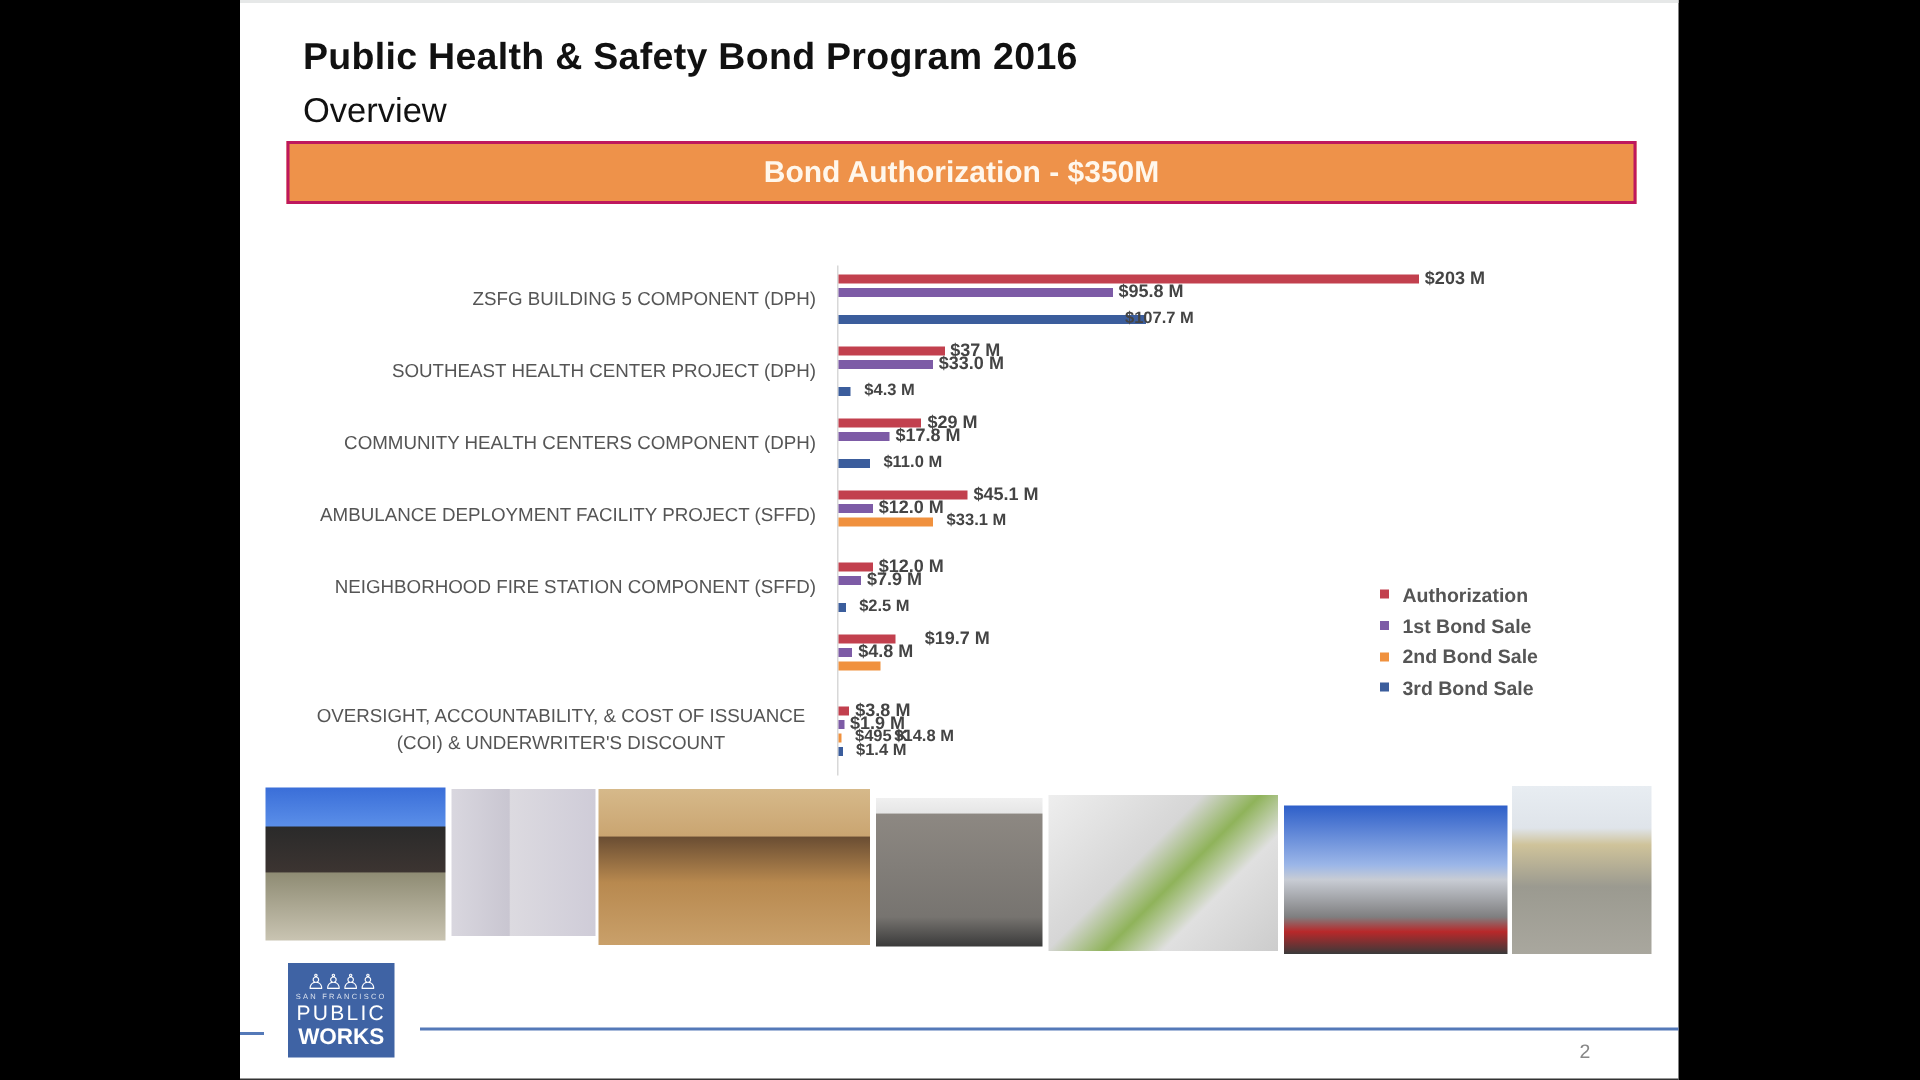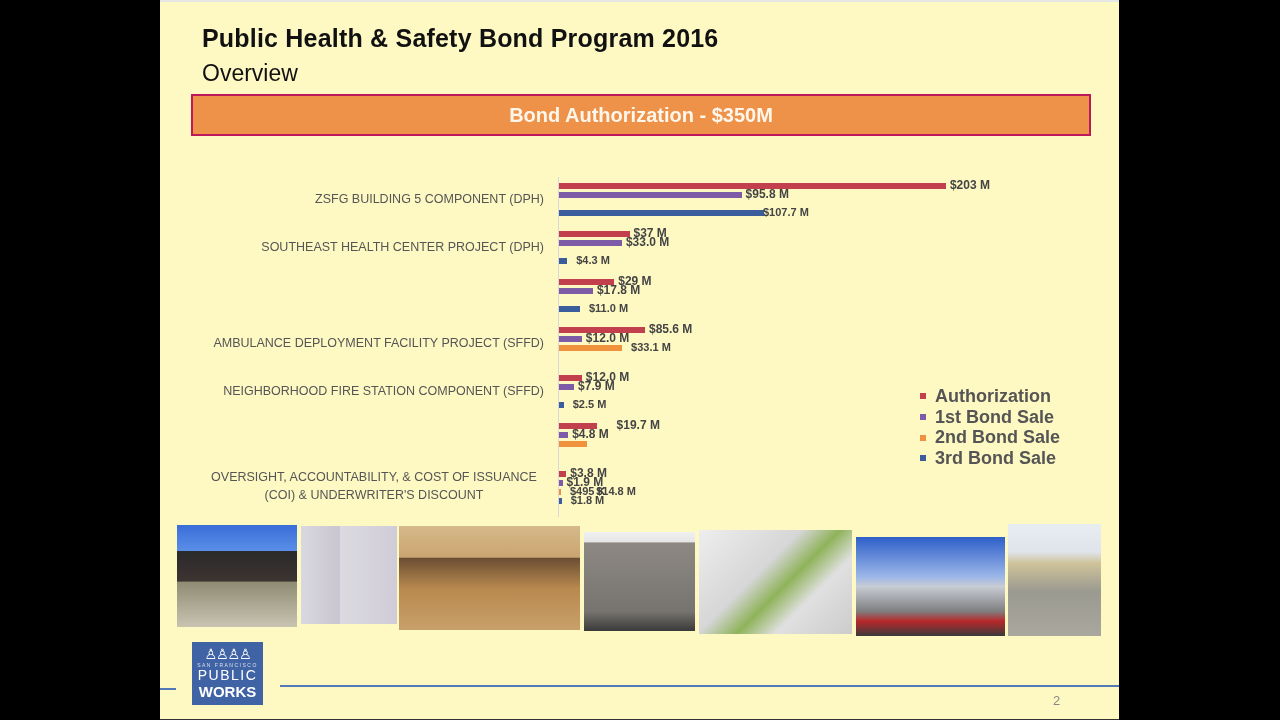--- a/index.html
+++ b/index.html
@@ -4,7 +4,7 @@
 <style>
   html, body { margin:0; padding:0; }
   body { width:1280px; height:720px; background:#000; position:relative; overflow:hidden; font-family:"Liberation Sans", "DejaVu Sans", sans-serif; }
-  .slide { position:absolute; left:160px; top:0; width:959px; height:720px; background:#fef9c3; border-top:2px solid #e6e8e8; box-sizing:border-box;padding-left:40px; }
+  .slide { position:absolute; left:160px; top:0; width:959px; height:720px; background:#ffffff; border-top:2px solid #e6e8e8; box-sizing:border-box;padding-left:40px; }
   .title { position:absolute; left:42px; top:22px; font-size:25px; font-weight:bold; color:#111; letter-spacing:0.2px; }
   .subtitle { position:absolute; left:42px; top:58px; font-size:23px; color:#111; }
   .banner { position:absolute; left:31px; top:92px; width:896px; height:38px; background:#ee924a; border:2px solid #be185d; box-sizing:content-box; display:flex; align-items:center; justify-content:center; }

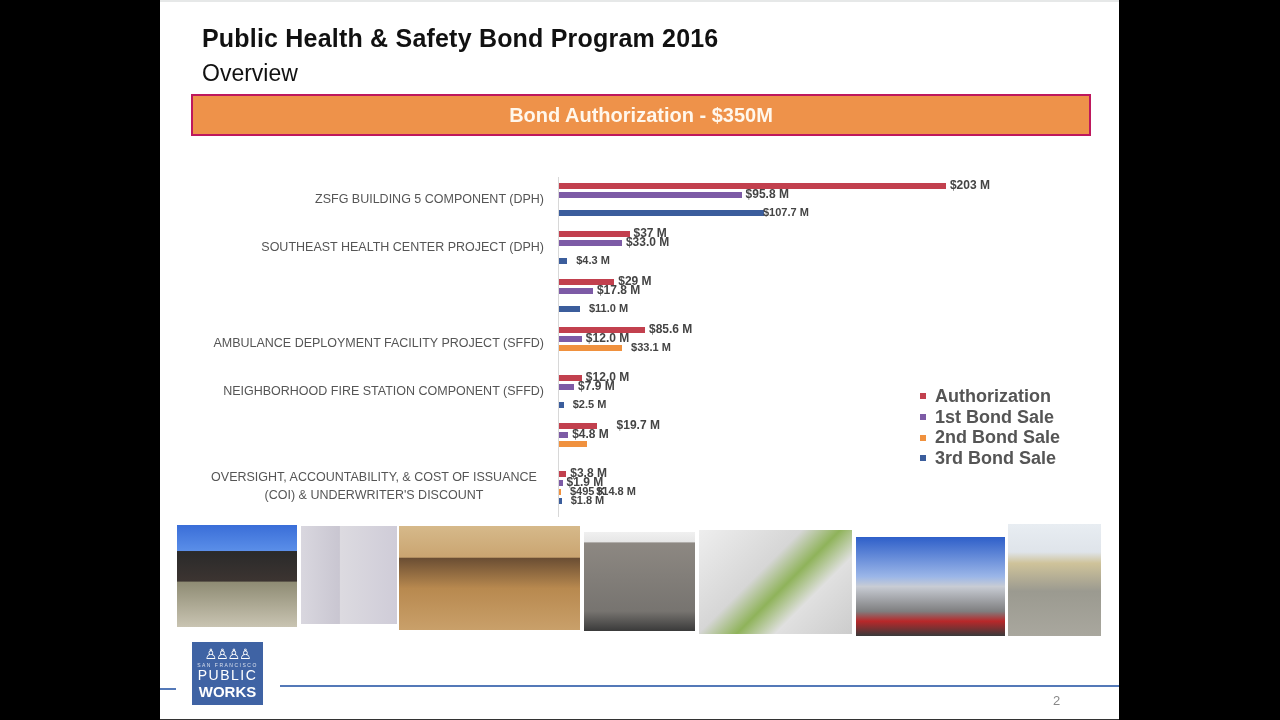--- a/index.html
+++ b/index.html
@@ -69,7 +69,7 @@
       <div class="bar" style="top: 20px; width: 182.595px; background: rgb(125, 91, 166);"></div>
       <div class="val big" style="top: 16px; left: 585.595px;">$95.8 M</div>
       <div class="bar" style="top: 38px; width: 205.276px; background: rgb(59, 93, 156);"></div>
-      <div class="val" style="top: 34px; left: 603px;">$107.7 M</div>
+      <div class="val" style="top: 34px; left: 590px;">$107.7 M</div>
       <div class="cat-label" style="top: 66px;">SOUTHEAST HEALTH CENTER PROJECT (DPH)</div>
       <div class="bar" style="top: 59px; width: 70.522px; background: rgb(194, 64, 78);"></div>
       <div class="val big" style="top: 55px; left: 473.522px;">$37 M</div>

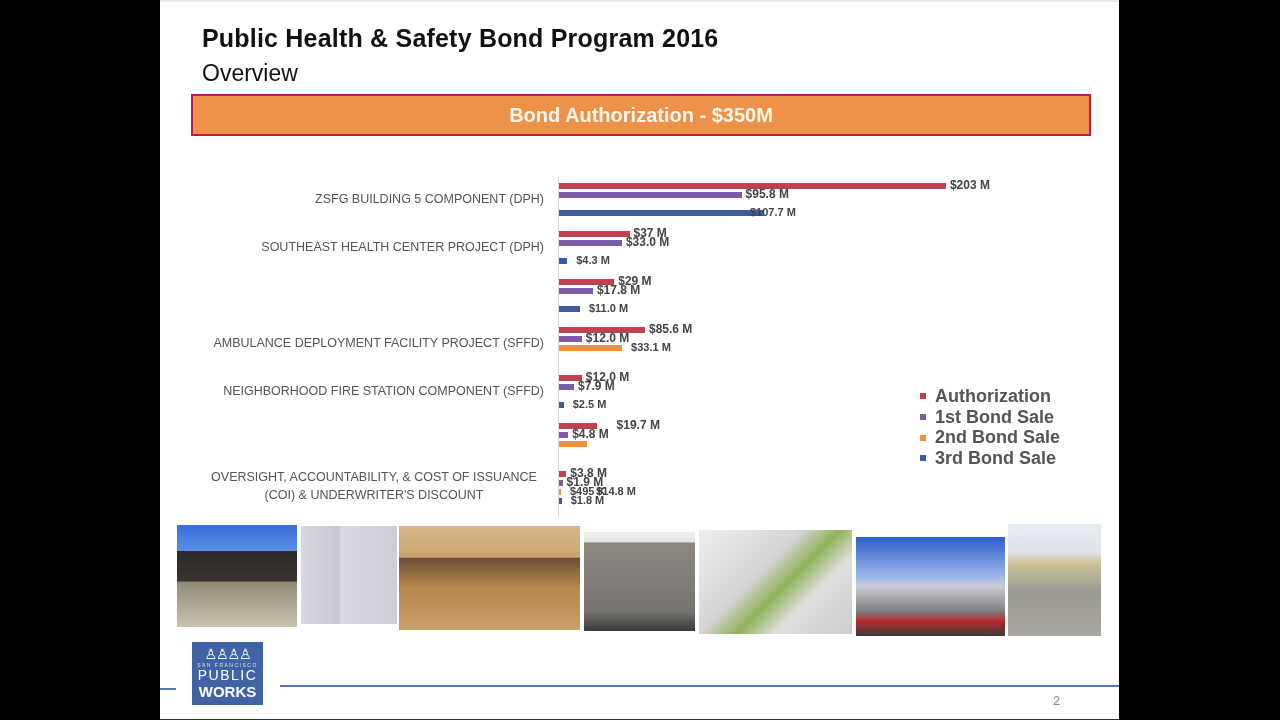--- a/index.html
+++ b/index.html
@@ -77,6 +77,7 @@
       <div class="val big" style="top: 64px; left: 465.898px;">$33.0 M</div>
       <div class="bar" style="top: 86px; width: 8.1958px; background: rgb(59, 93, 156);"></div>
       <div class="val" style="top: 82px; left: 416.196px;">$4.3 M</div>
+      <div class="cat-label" style="top: 114px;">COMMUNITY HEALTH CENTERS COMPONENT (DPH)</div>
       <div class="bar" style="top: 107px; width: 55.274px; background: rgb(194, 64, 78);"></div>
       <div class="val big" style="top: 103px; left: 458.274px;">$29 M</div>
       <div class="bar" style="top: 116px; width: 33.9268px; background: rgb(125, 91, 166);"></div>

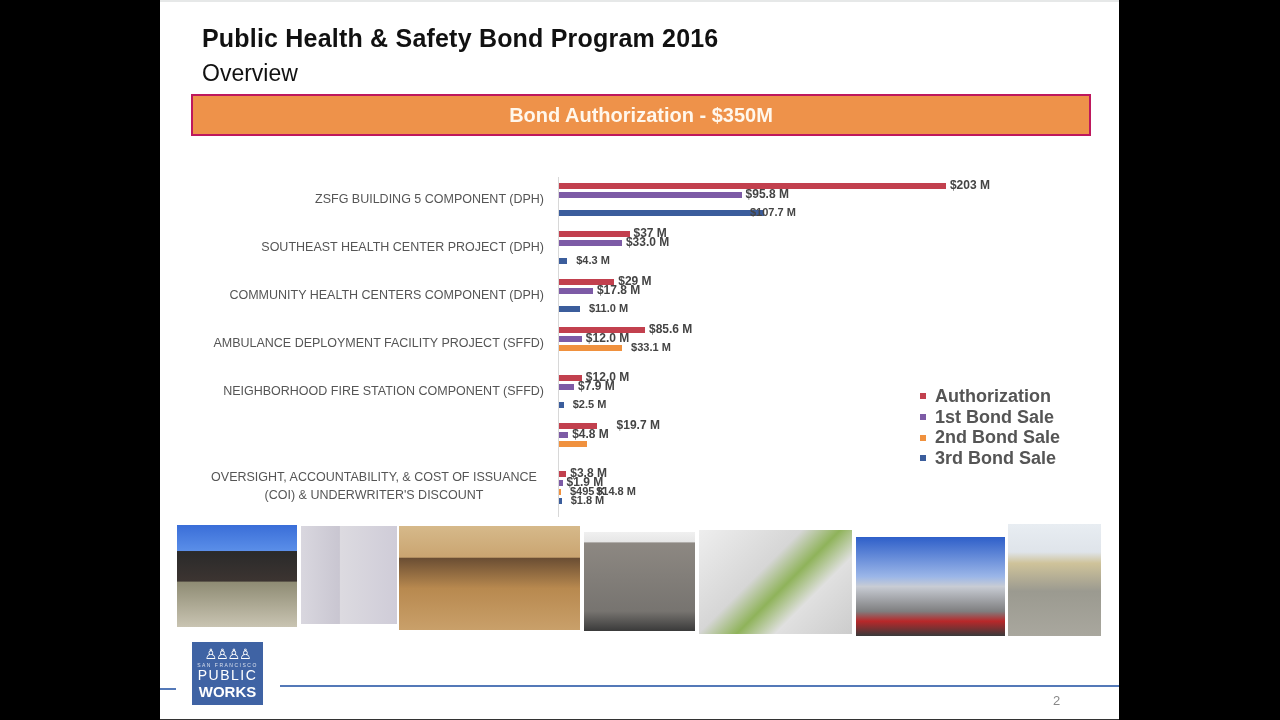--- a/index.html
+++ b/index.html
@@ -86,7 +86,7 @@
       <div class="val" style="top: 130px; left: 428.966px;">$11.0 M</div>
       <div class="cat-label" style="top: 162px;">AMBULANCE DEPLOYMENT FACILITY PROJECT (SFFD)</div>
       <div class="bar" style="top: 155px; width: 85.9606px; background: rgb(194, 64, 78);"></div>
-      <div class="val big" style="top: 151px; left: 488.961px;">$85.6 M</div>
+      <div class="val big" style="top: 151px; left: 488.961px;">$45.1 M</div>
       <div class="bar" style="top: 164px; width: 22.872px; background: rgb(125, 91, 166);"></div>
       <div class="val big" style="top: 160px; left: 425.872px;">$12.0 M</div>
       <div class="bar" style="top: 173px; width: 63.0886px; background: rgb(240, 145, 62);"></div>

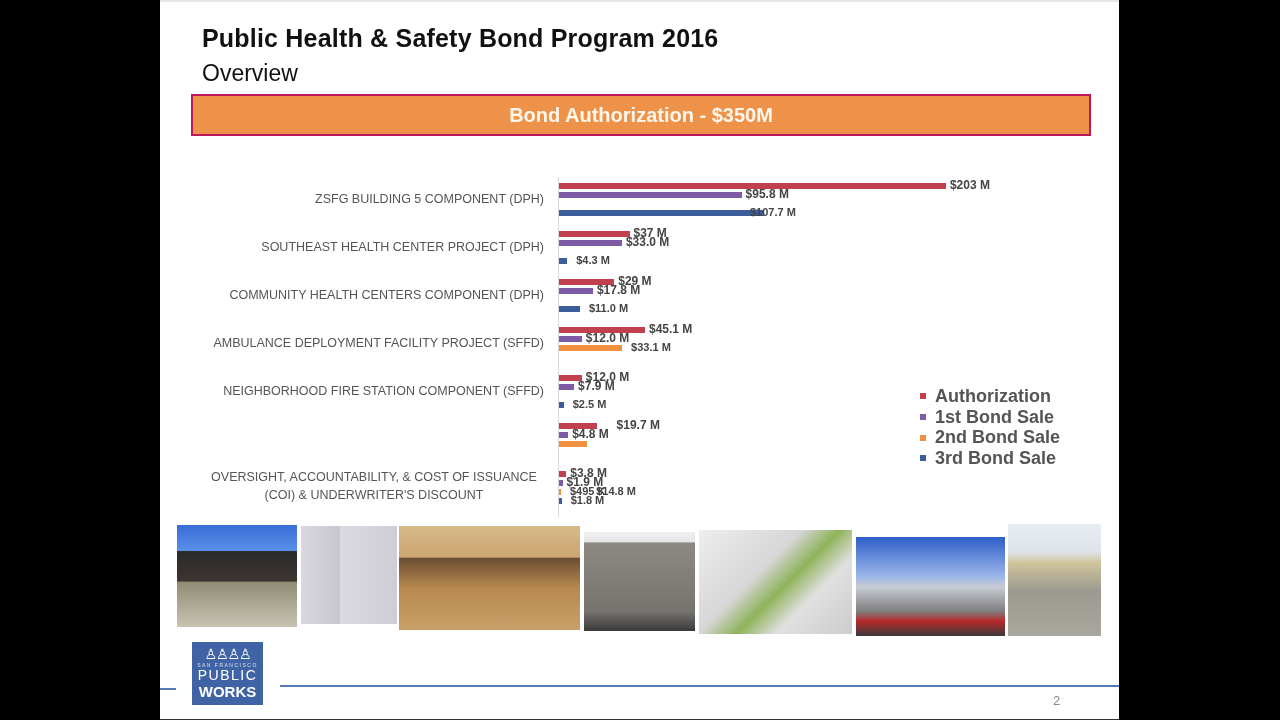--- a/index.html
+++ b/index.html
@@ -19,7 +19,7 @@
   .val { position:absolute; font-size:11px; font-weight:bold; color:#444; white-space:nowrap; line-height:12px; }
   .val.big { font-size:12px; }
   .legend { position:absolute; left:760px; top:214px; }
-  .legend .li { display:flex; align-items:center; height:20.7px; font-size:18px; font-weight:bold; color:#555; }
+  .legend .li { display:flex; align-items:center; height:20.7px; font-size:13px; font-weight:bold; color:#555; }
   .legend .sw { width:6px; height:6px; margin-right:9px; }
   .photos { position:absolute; left:0; top:0; }
   .photo { position:absolute; overflow:hidden; }

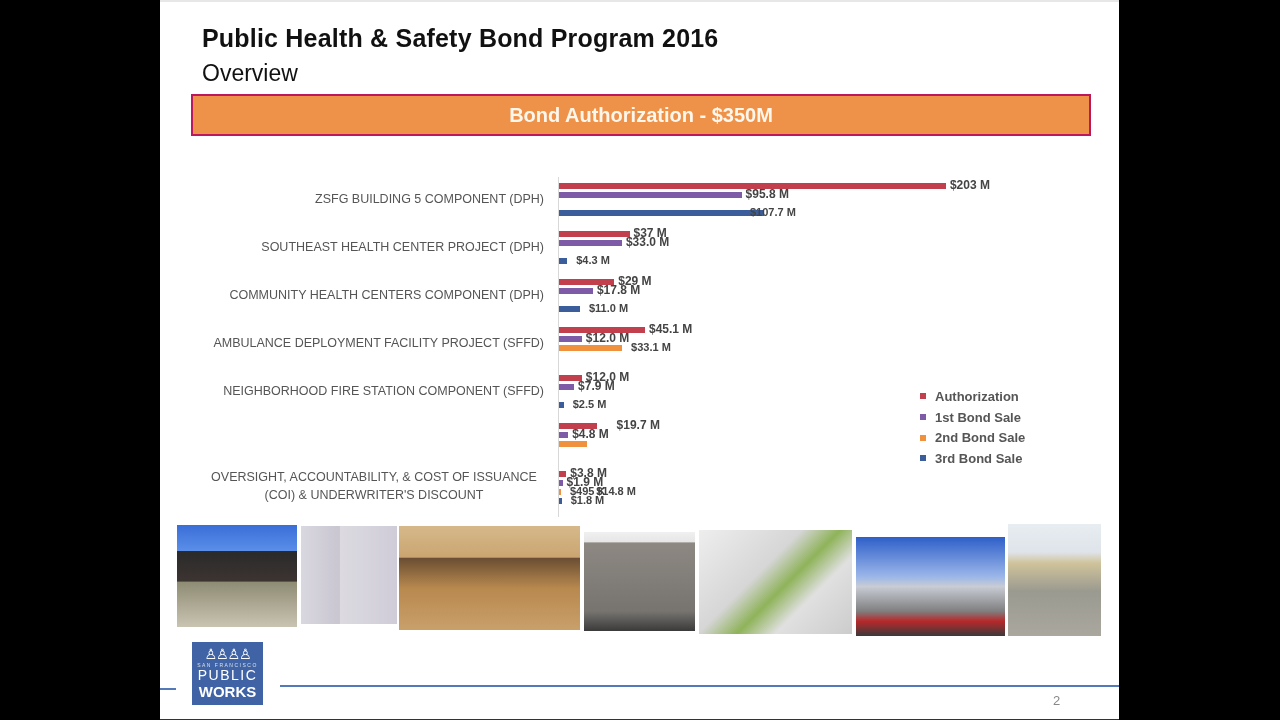--- a/index.html
+++ b/index.html
@@ -112,7 +112,7 @@
       <div class="bar" style="top: 317px; width: 2px; background: rgb(240, 145, 62);"></div>
       <div class="val" style="top: 313px; left: 410px;">$495 K</div>
       <div class="bar" style="top: 326px; width: 2.6684px; background: rgb(59, 93, 156);"></div>
-      <div class="val" style="top: 322px; left: 410.668px;">$1.8 M</div>
+      <div class="val" style="top: 322px; left: 410.668px;">$1.4 M</div>
     </div>
 
   <div class="photos" id="photos">

